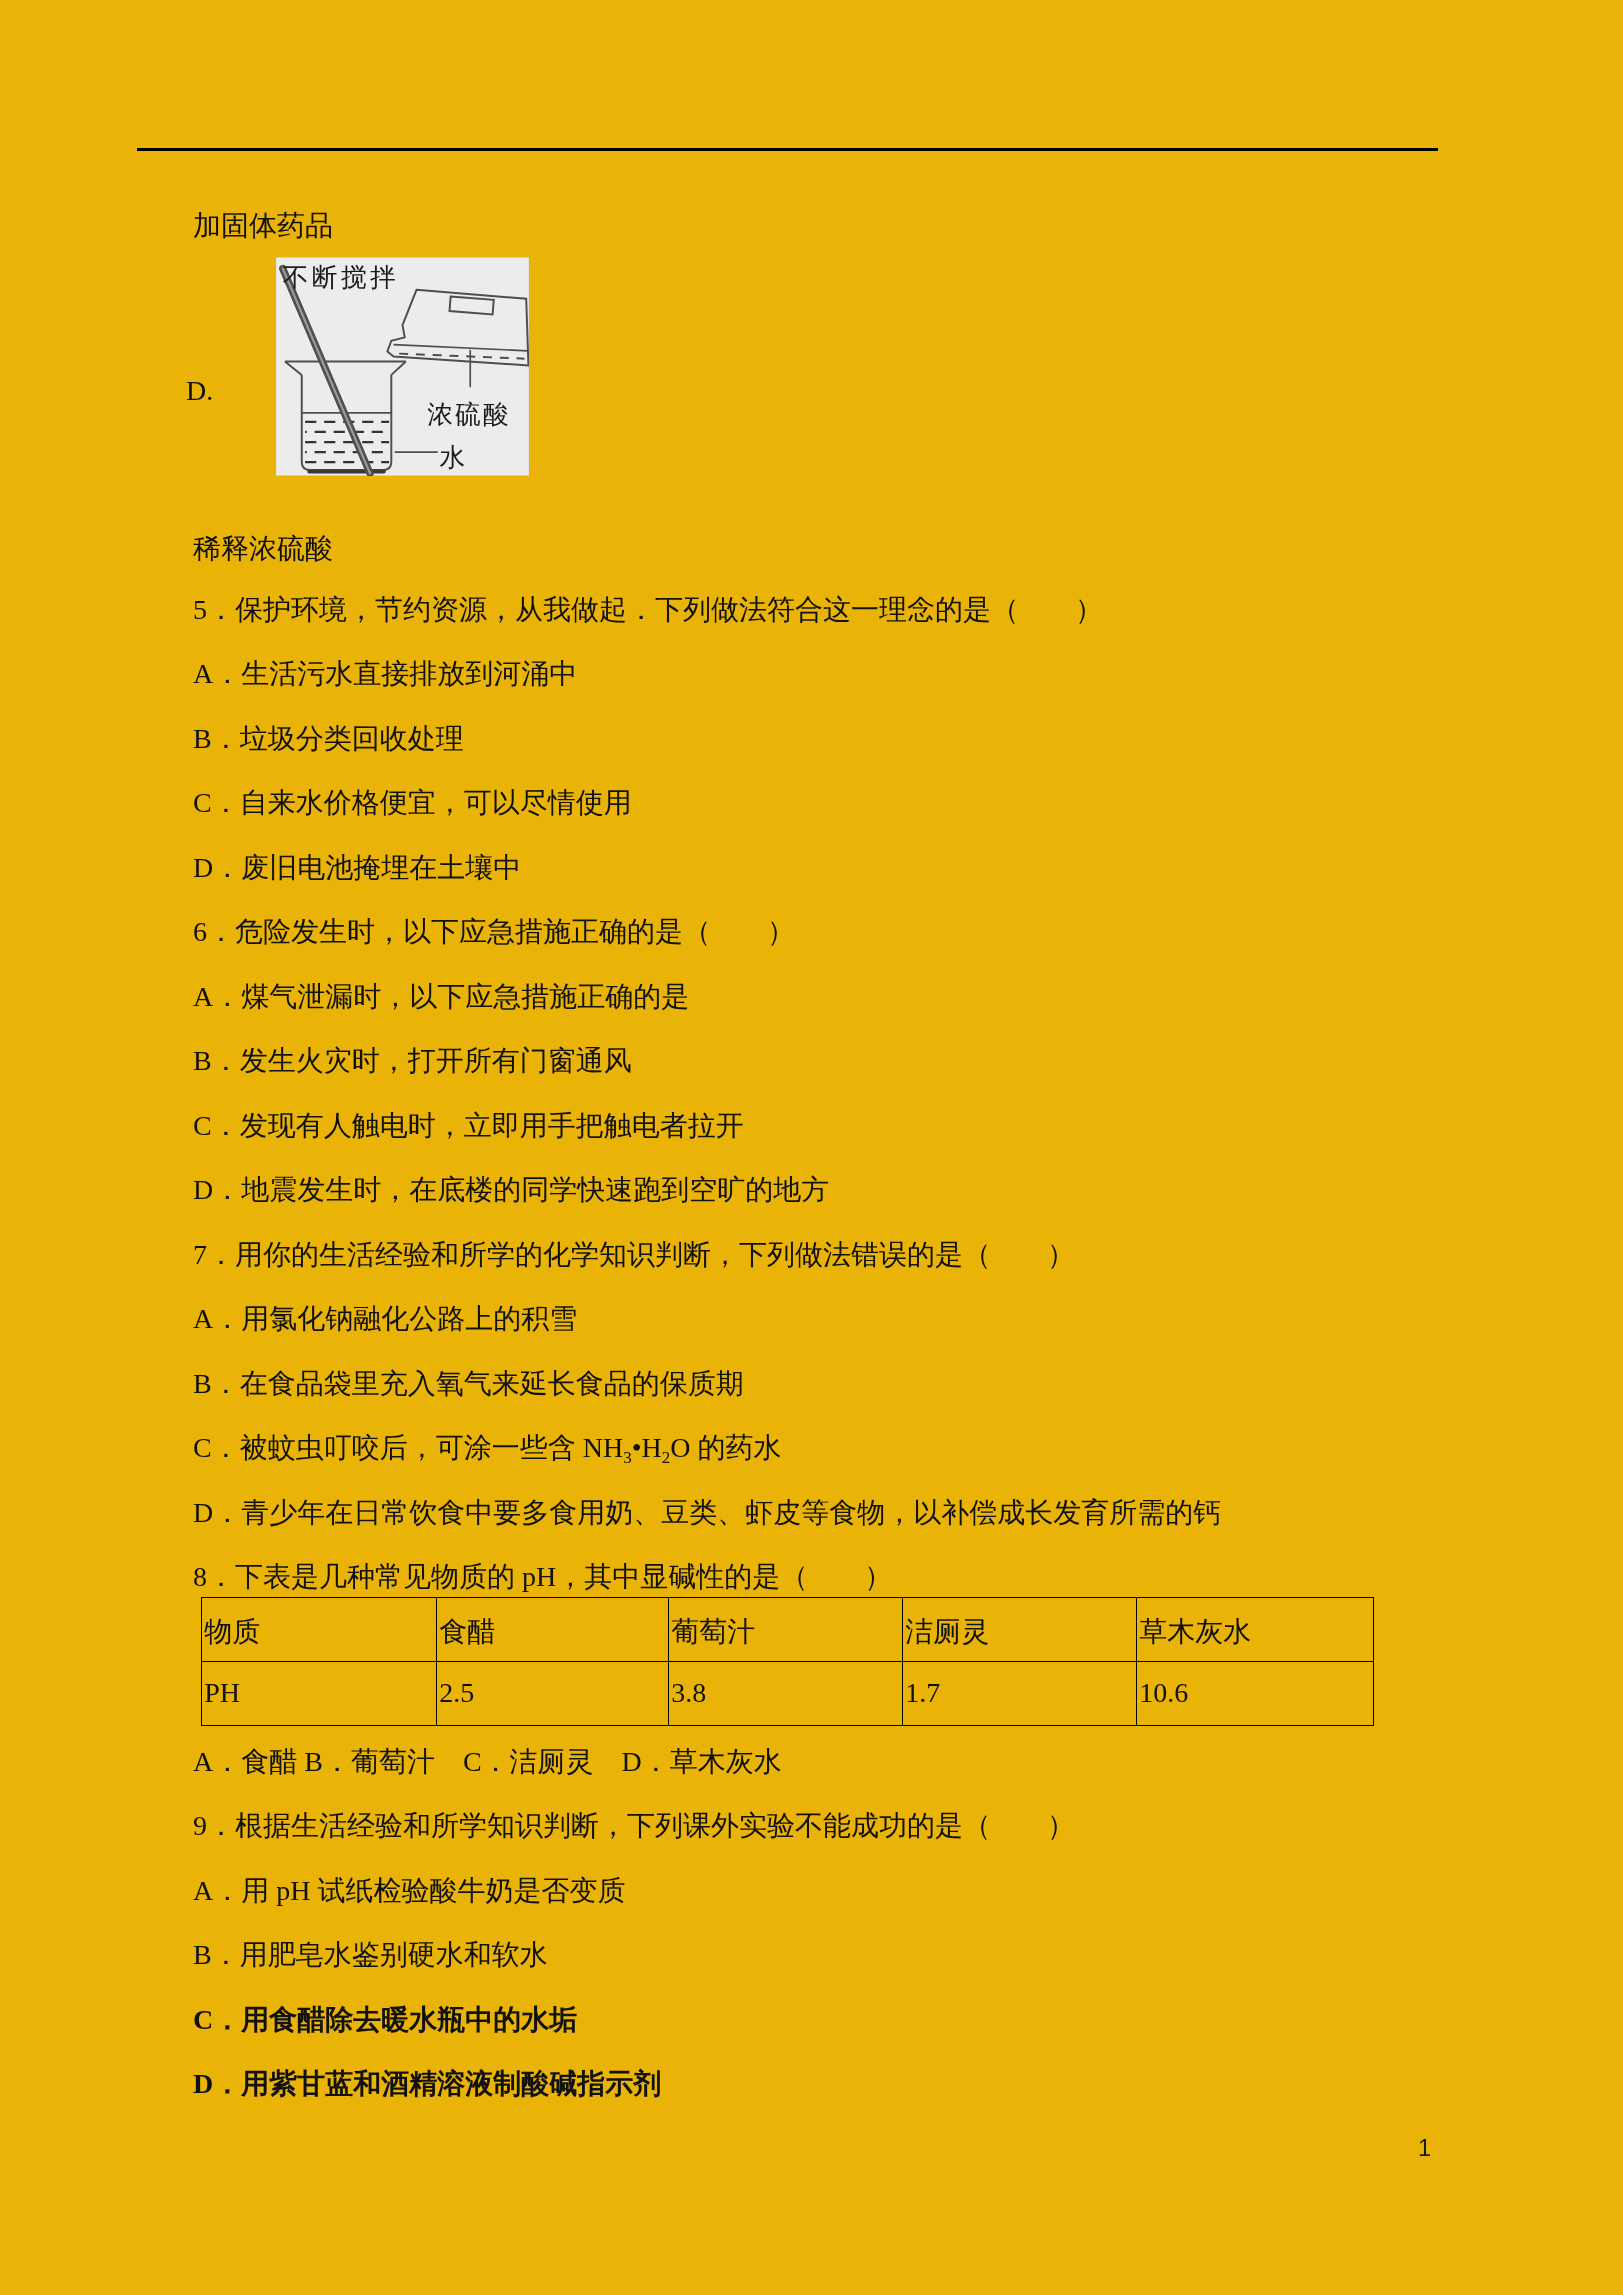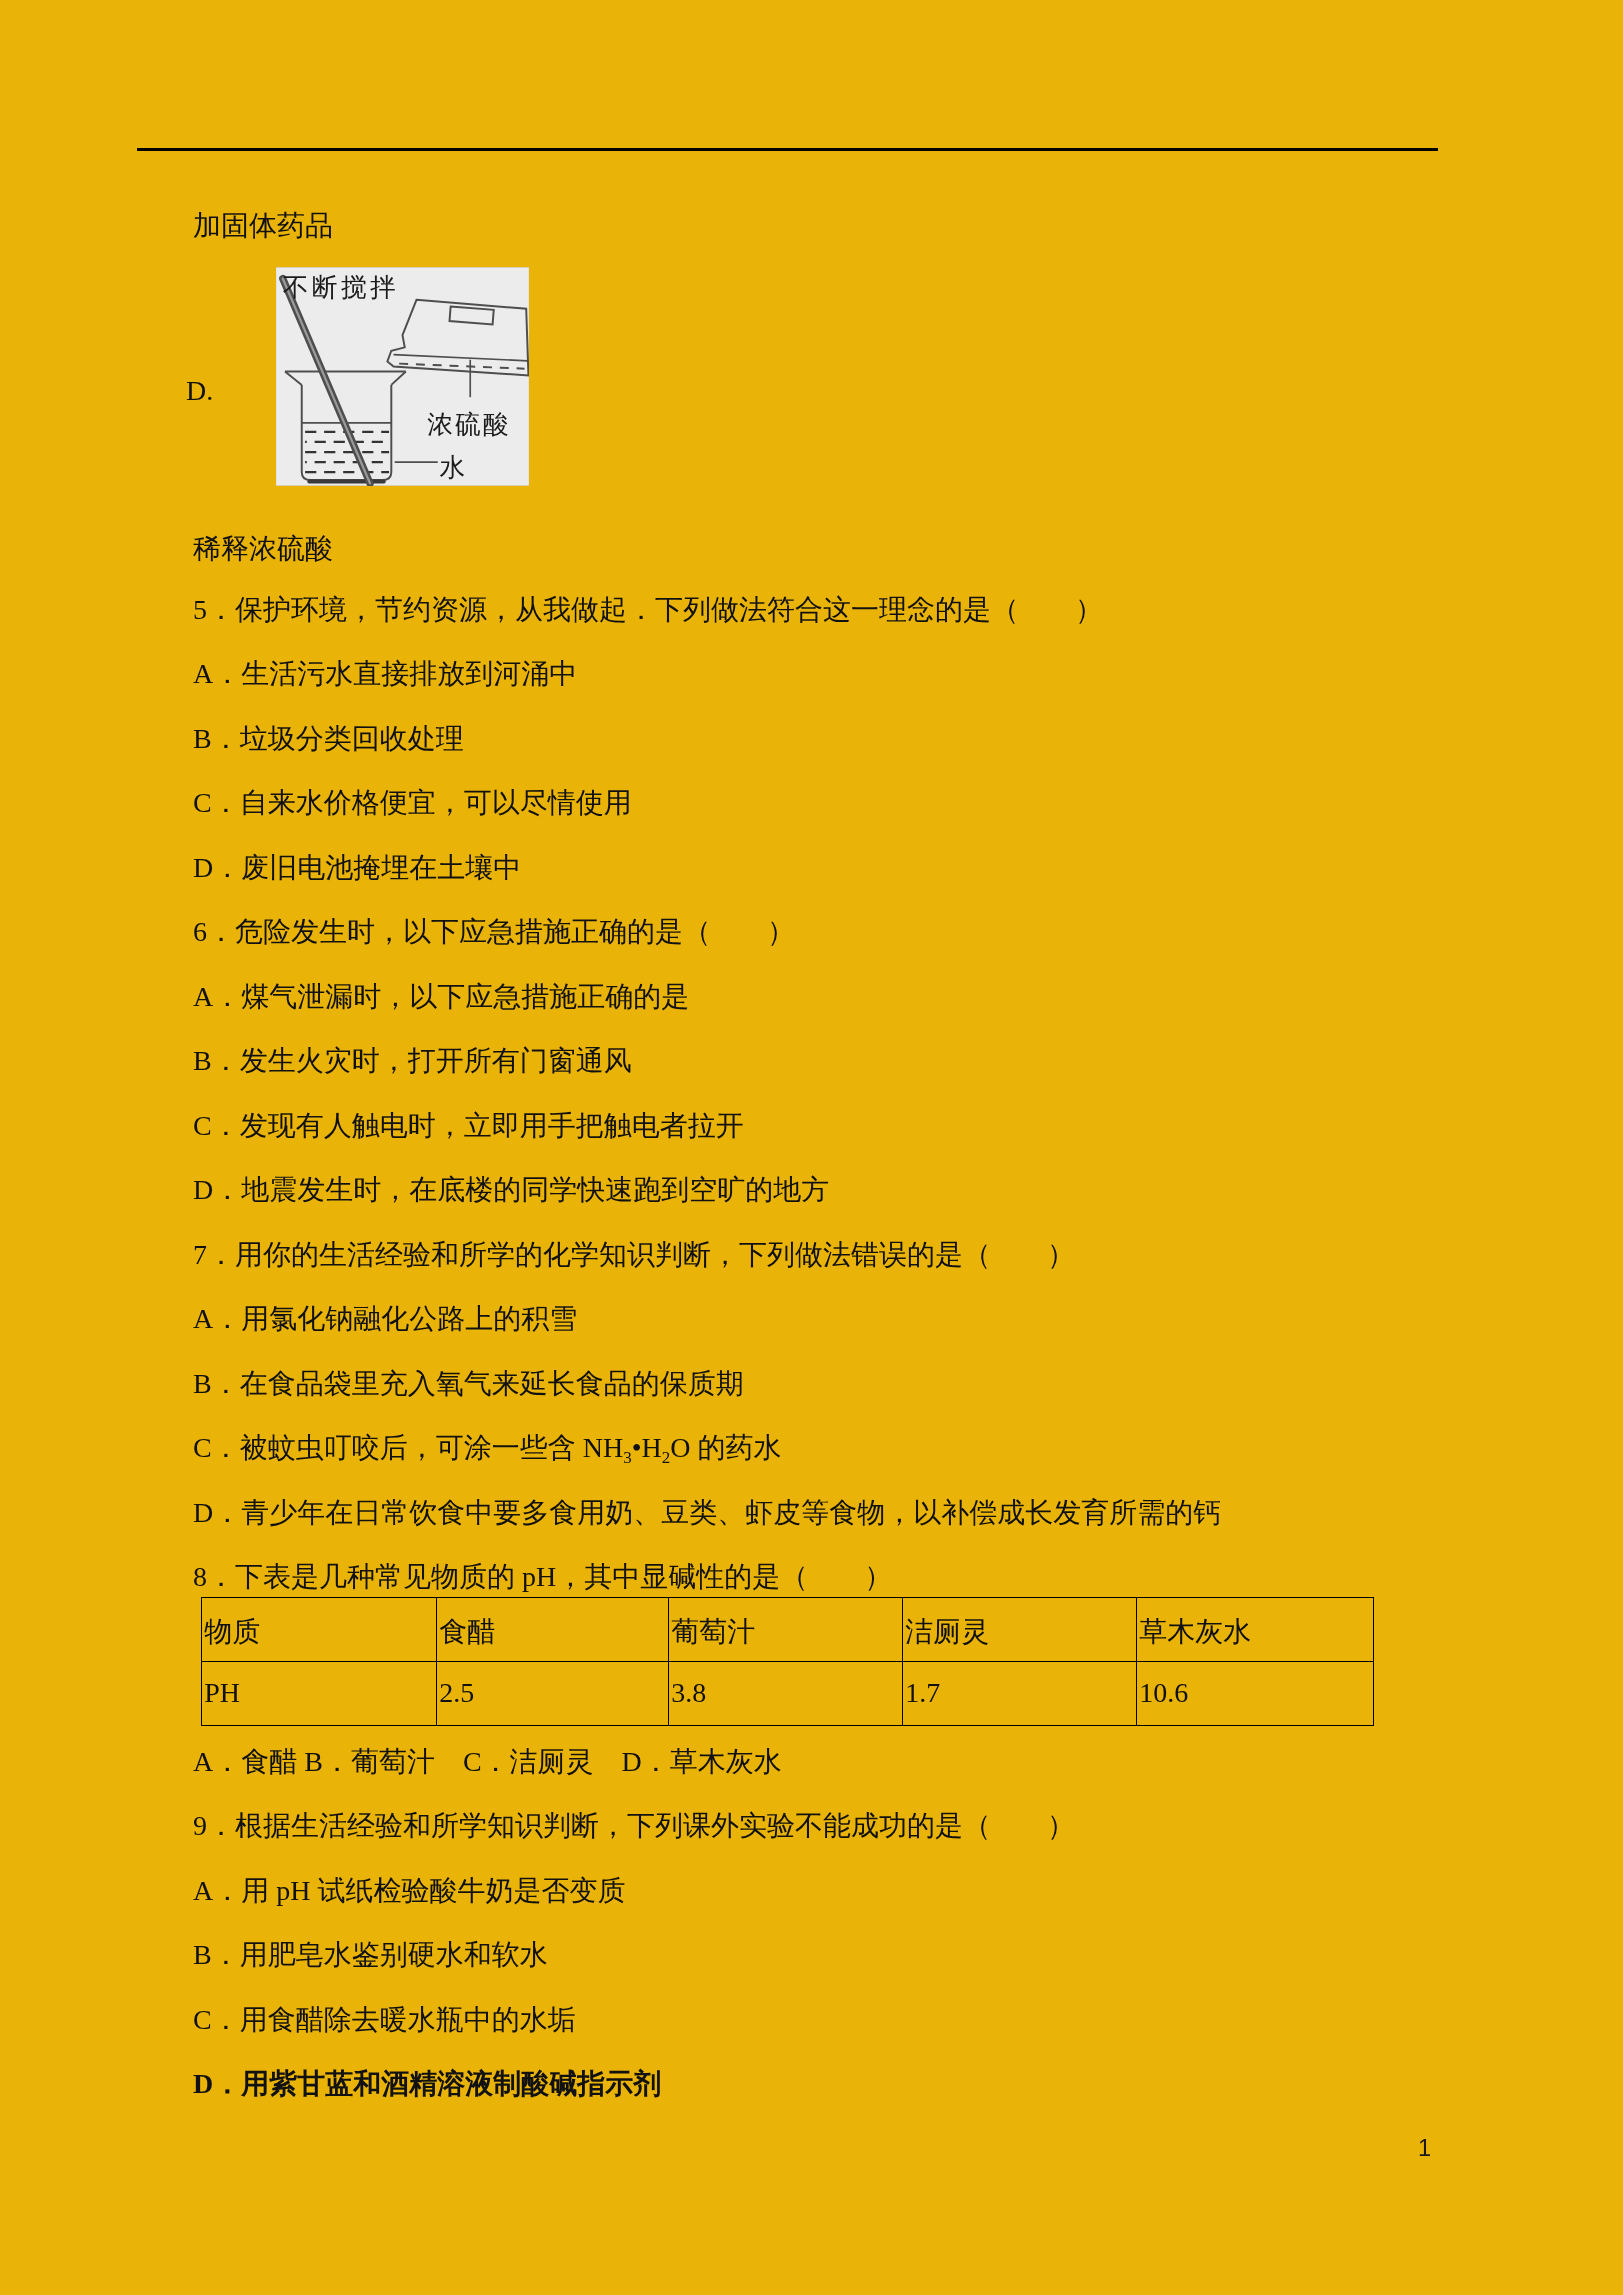--- a/index.html
+++ b/index.html
@@ -8,7 +8,7 @@
   .rule{position:absolute;left:137px;top:148px;width:1301px;height:2.8px;background:#000000;}
   .line{position:absolute;left:193px;font-size:28px;line-height:1.15;color:#111111;white-space:pre;}
   .figure-label{left:186px;}
-  .fig{position:absolute;left:236px;top:267px;width:210px;height:219px;padding-left:40px;}
+  .fig{position:absolute;left:236px;top:257px;width:210px;height:219px;padding-left:40px;}
   .fig svg{display:block;}
   .fig text{font-family:"Liberation Serif","DejaVu Serif",serif;fill:#1c1c1c;}
   sub.chem{font-size:17px;vertical-align:-5.6px;line-height:0;}

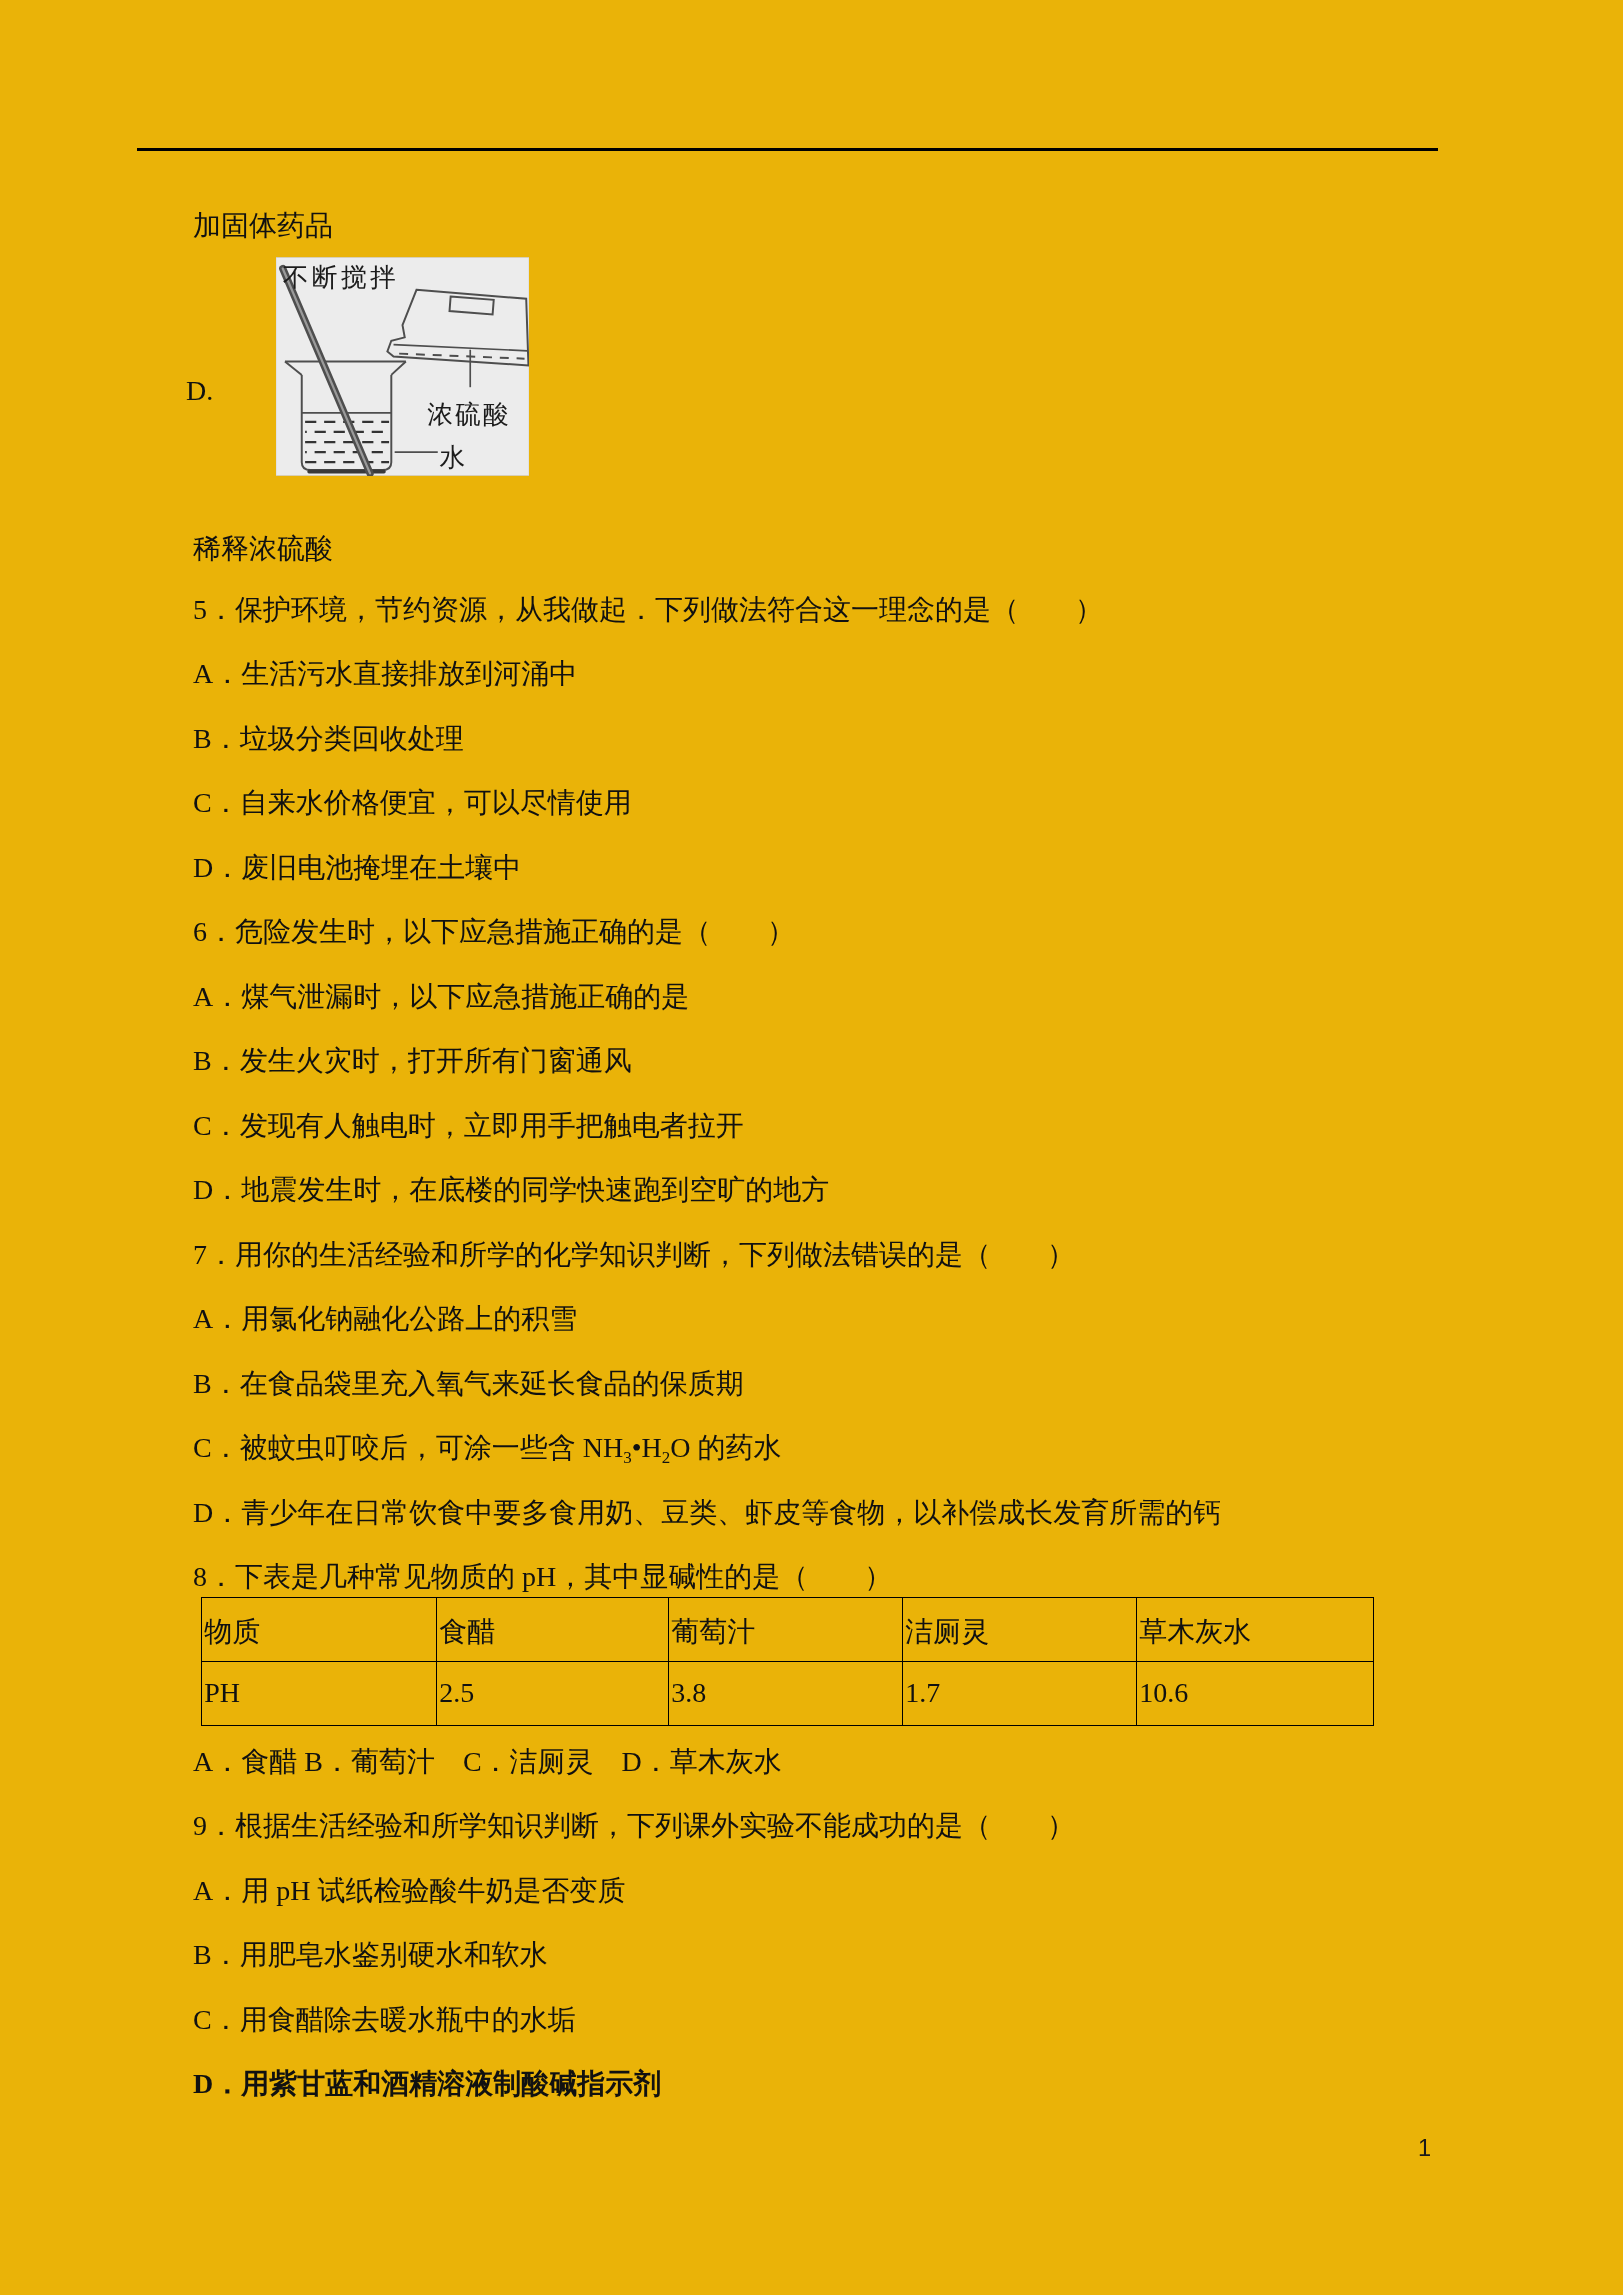--- a/index.html
+++ b/index.html
@@ -129,7 +129,7 @@
   <div class="line" style="top:1810px;">9．根据生活经验和所学知识判断，下列课外实验不能成功的是（　　）</div>
   <div class="line" style="top:1875px;">A．用 pH 试纸检验酸牛奶是否变质</div>
   <div class="line" style="top:1939px;">B．用肥皂水鉴别硬水和软水</div>
-  <div class="line" style="top:2004px;">C．用食醋除去暖水瓶中的水垢</div>
+  <div class="line" style="top:2004px;font-weight:bold;">C．用食醋除去暖水瓶中的水垢</div>
   <div class="line" style="top:2068px;font-weight:bold;">D．用紫甘蓝和酒精溶液制酸碱指示剂</div>
 
   <div class="pagenum">1</div>

